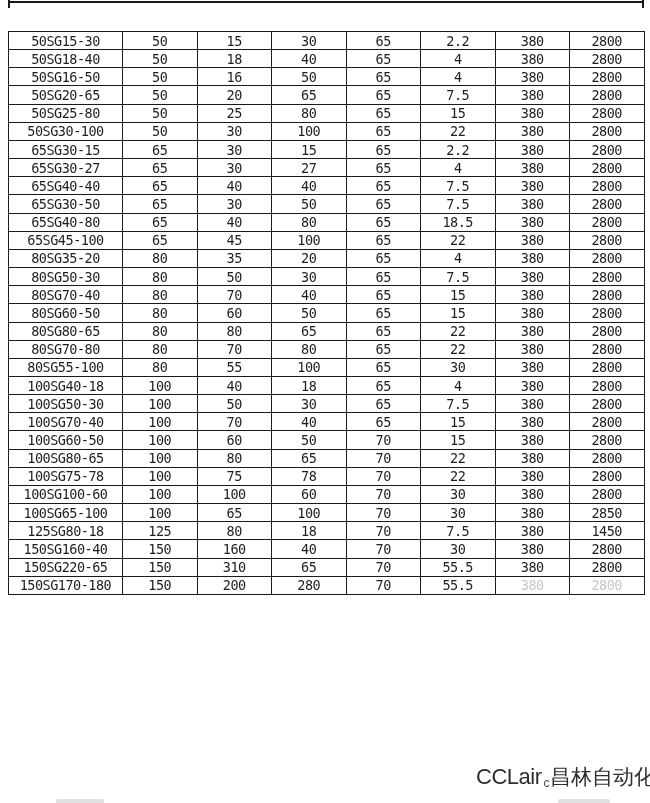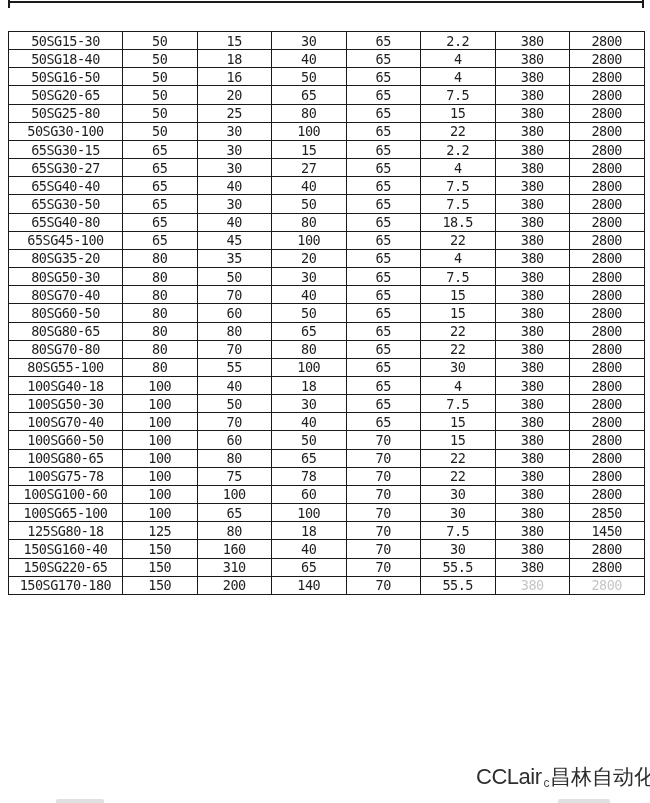--- a/index.html
+++ b/index.html
@@ -417,7 +417,7 @@
         <td>150SG170-180</td>
         <td>150</td>
         <td>200</td>
-        <td>140</td>
+        <td>280</td>
         <td>70</td>
         <td>55.5</td>
         <td class="occluded">380</td>

